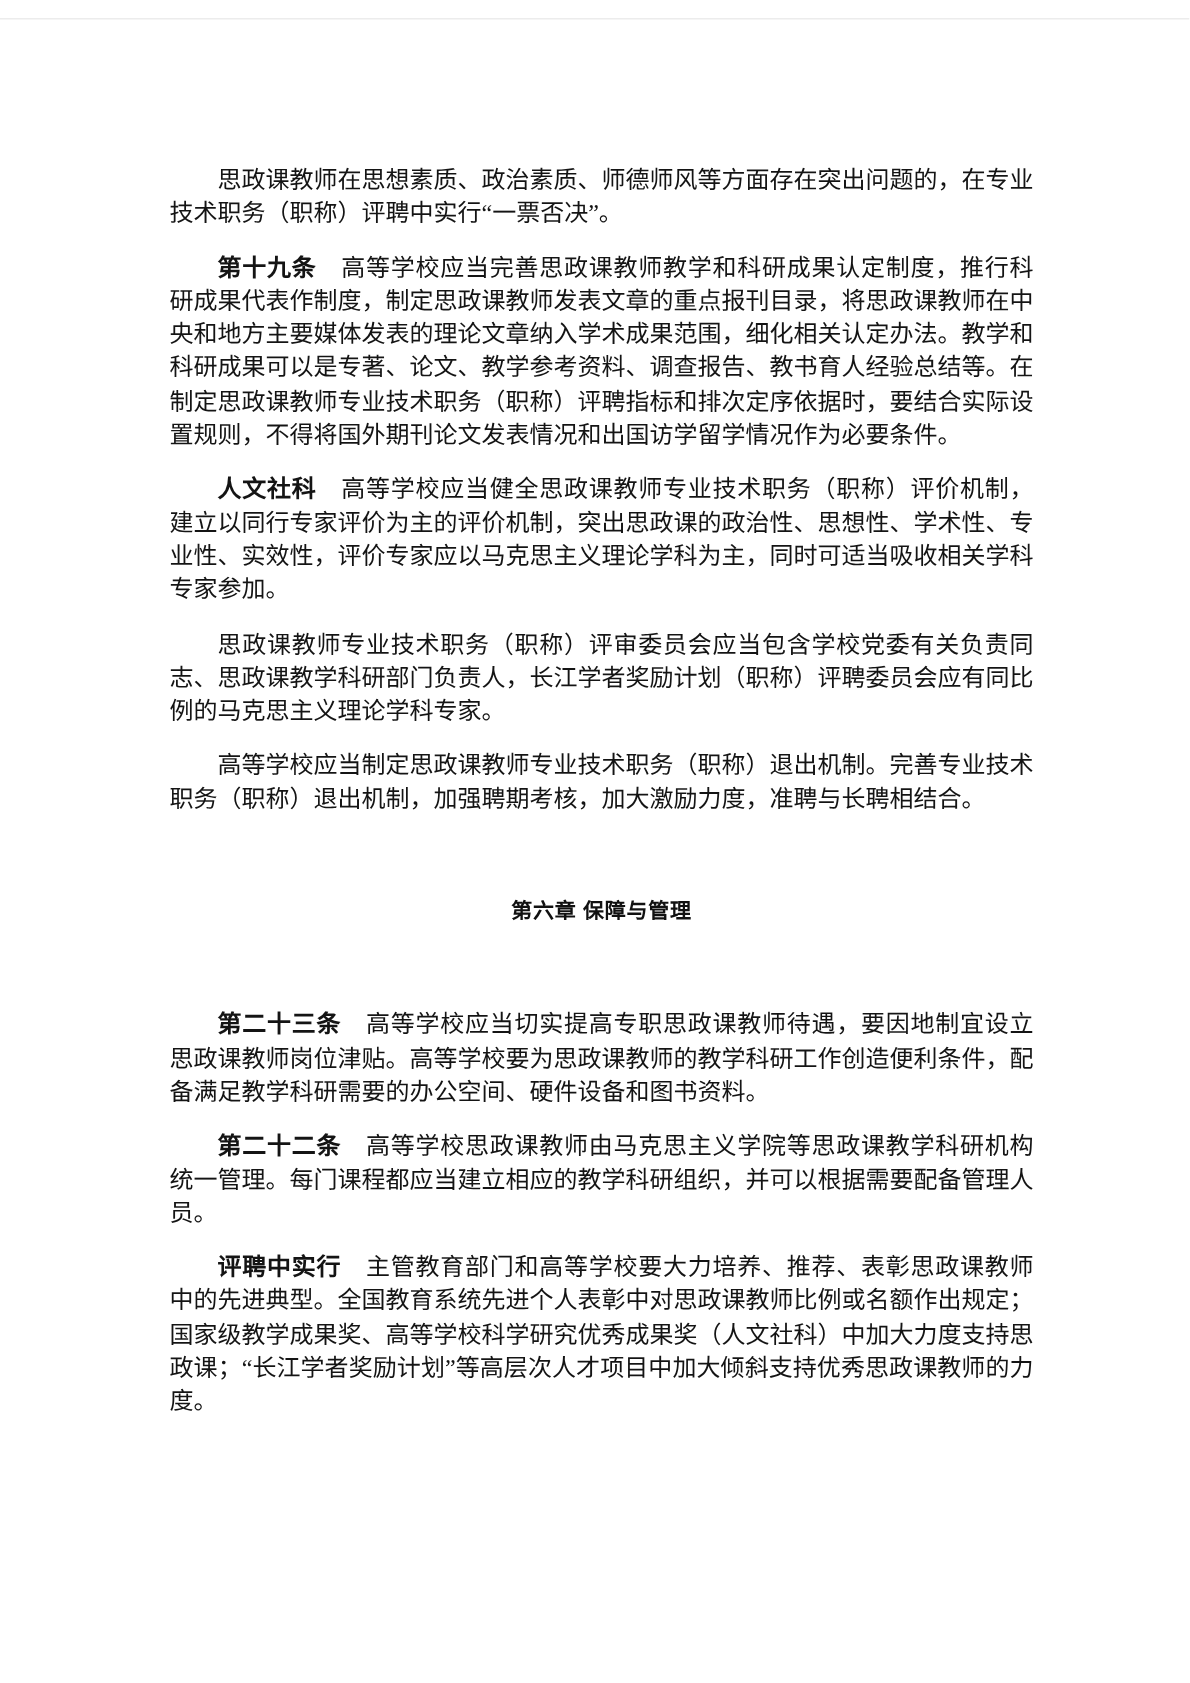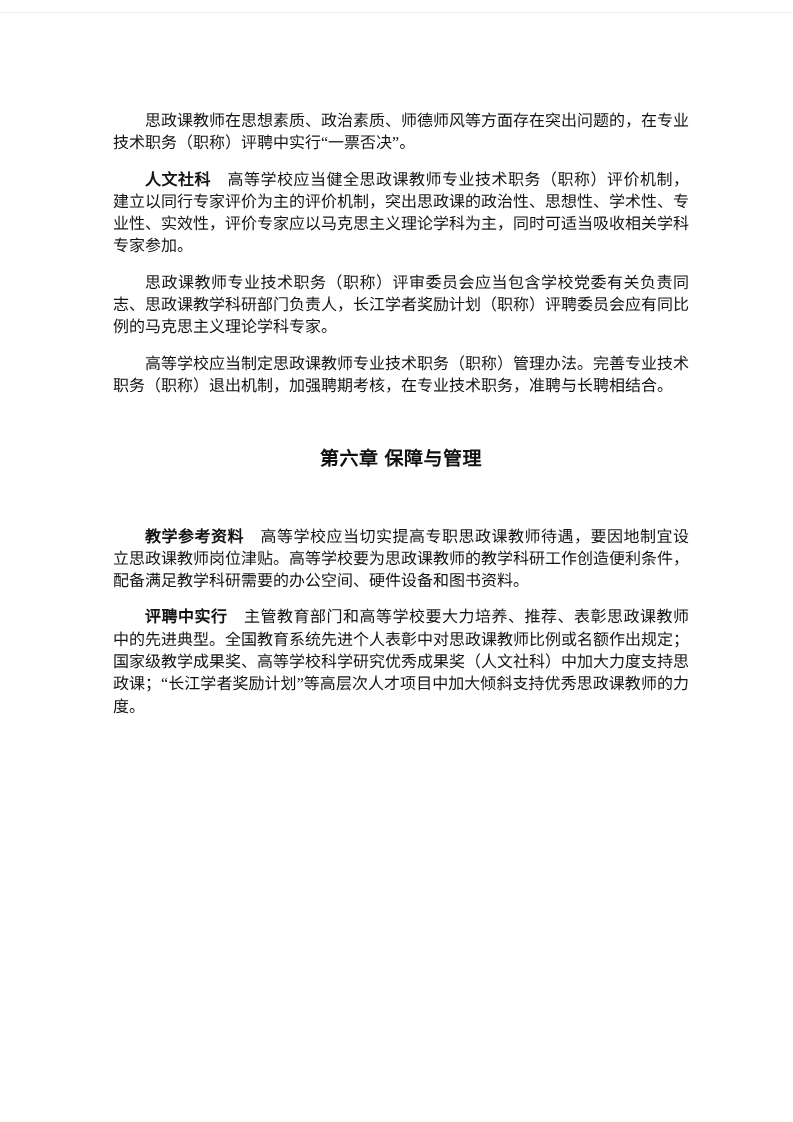--- a/index.html
+++ b/index.html
@@ -48,6 +48,7 @@
 <main class="page">
   <section id="document-body">
       <p class="para">思政课教师在思想素质、政治素质、师德师风等方面存在突出问题的，在专业技术职务（职称）评聘中实行“一票否决”。</p>
+      <p class="para"><span class="lead">第十九条</span>　高等学校应当完善思政课教师教学和科研成果认定制度，推行科研成果代表作制度，制定思政课教师发表文章的重点报刊目录，将思政课教师在中央和地方主要媒体发表的理论文章纳入学术成果范围，细化相关认定办法。教学和科研成果可以是专著、论文、教学参考资料、调查报告、教书育人经验总结等。在制定思政课教师专业技术职务（职称）评聘指标和排次定序依据时，要结合实际设置规则，不得将国外期刊论文发表情况和出国访学留学情况作为必要条件。</p>
       <p class="para"><span class="lead">人文社科</span>　高等学校应当健全思政课教师专业技术职务（职称）评价机制，建立以同行专家评价为主的评价机制，突出思政课的政治性、思想性、学术性、专业性、实效性，评价专家应以马克思主义理论学科为主，同时可适当吸收相关学科专家参加。</p>
       <p class="para">思政课教师专业技术职务（职称）评审委员会应当包含学校党委有关负责同志、思政课教学科研部门负责人，长江学者奖励计划（职称）评聘委员会应有同比例的马克思主义理论学科专家。</p>
       <p class="para">高等学校应当制定思政课教师专业技术职务（职称）管理办法。完善专业技术职务（职称）退出机制，加强聘期考核，在专业技术职务，准聘与长聘相结合。</p>

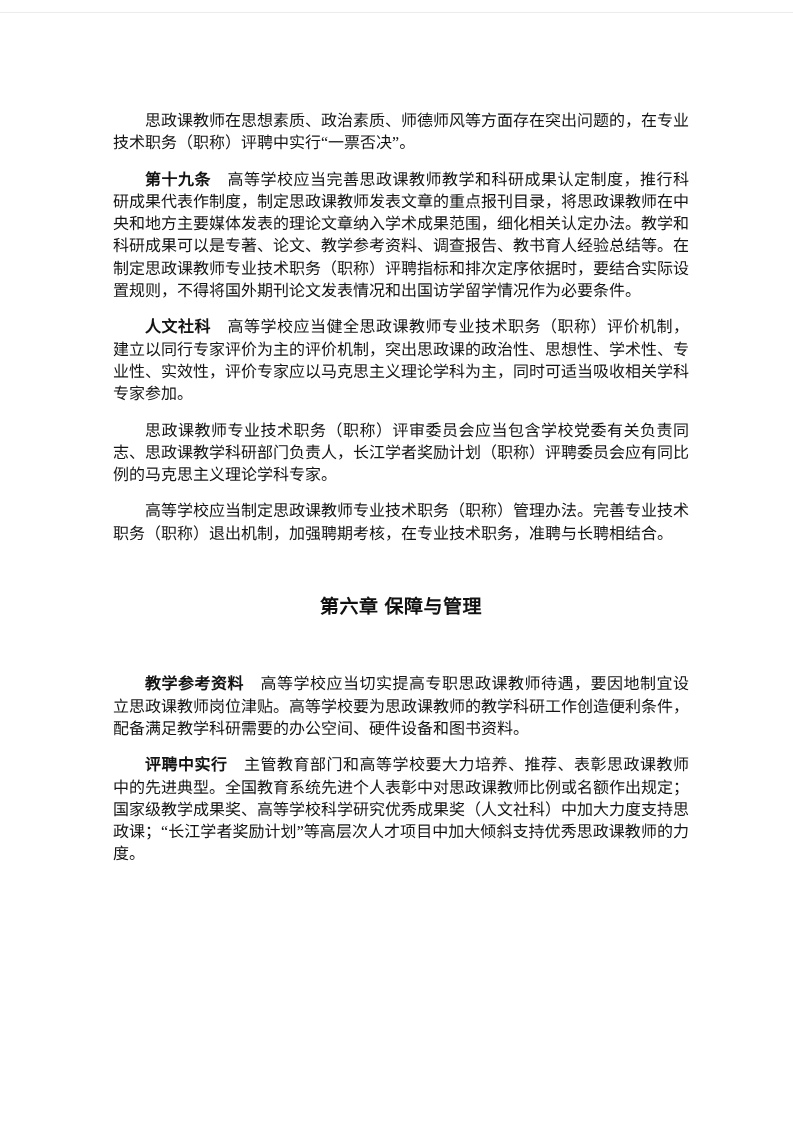--- a/index.html
+++ b/index.html
@@ -51,7 +51,7 @@
       <p class="para"><span class="lead">第十九条</span>　高等学校应当完善思政课教师教学和科研成果认定制度，推行科研成果代表作制度，制定思政课教师发表文章的重点报刊目录，将思政课教师在中央和地方主要媒体发表的理论文章纳入学术成果范围，细化相关认定办法。教学和科研成果可以是专著、论文、教学参考资料、调查报告、教书育人经验总结等。在制定思政课教师专业技术职务（职称）评聘指标和排次定序依据时，要结合实际设置规则，不得将国外期刊论文发表情况和出国访学留学情况作为必要条件。</p>
       <p class="para"><span class="lead">人文社科</span>　高等学校应当健全思政课教师专业技术职务（职称）评价机制，建立以同行专家评价为主的评价机制，突出思政课的政治性、思想性、学术性、专业性、实效性，评价专家应以马克思主义理论学科为主，同时可适当吸收相关学科专家参加。</p>
       <p class="para">思政课教师专业技术职务（职称）评审委员会应当包含学校党委有关负责同志、思政课教学科研部门负责人，长江学者奖励计划（职称）评聘委员会应有同比例的马克思主义理论学科专家。</p>
-      <p class="para">高等学校应当制定思政课教师专业技术职务（职称）管理办法。完善专业技术职务（职称）退出机制，加强聘期考核，在专业技术职务，准聘与长聘相结合。</p>
+      <p class="para">高等学校应当制定思政课教师专业技术职务（职称）退出机制。完善专业技术职务（职称）退出机制，加强聘期考核，加大激励力度，准聘与长聘相结合。</p>
       <p class="chapter-heading">第六章 保障与管理</p>
       <p class="para"><span class="lead">教学参考资料</span>　高等学校应当切实提高专职思政课教师待遇，要因地制宜设立思政课教师岗位津贴。高等学校要为思政课教师的教学科研工作创造便利条件，配备满足教学科研需要的办公空间、硬件设备和图书资料。</p>
       <p class="para"><span class="lead">评聘中实行</span>　主管教育部门和高等学校要大力培养、推荐、表彰思政课教师中的先进典型。全国教育系统先进个人表彰中对思政课教师比例或名额作出规定；国家级教学成果奖、高等学校科学研究优秀成果奖（人文社科）中加大力度支持思政课；“长江学者奖励计划”等高层次人才项目中加大倾斜支持优秀思政课教师的力度。</p>

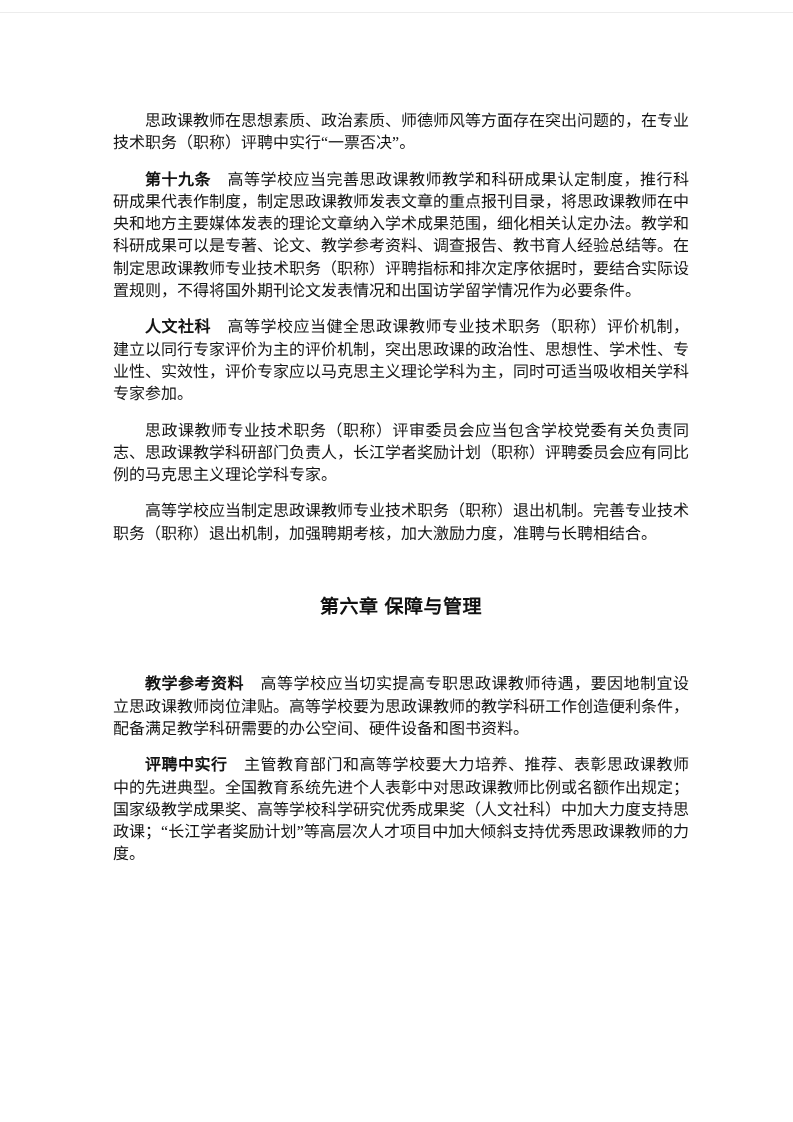--- a/index.html
+++ b/index.html
@@ -37,7 +37,7 @@
     text-indent: 0;
     font-family: "Liberation Sans", "DejaVu Sans", sans-serif;
     font-weight: bold;
-    font-size: 19px;
+    font-size: 14px;
     letter-spacing: 0.5px;
     color: #111111;
   }

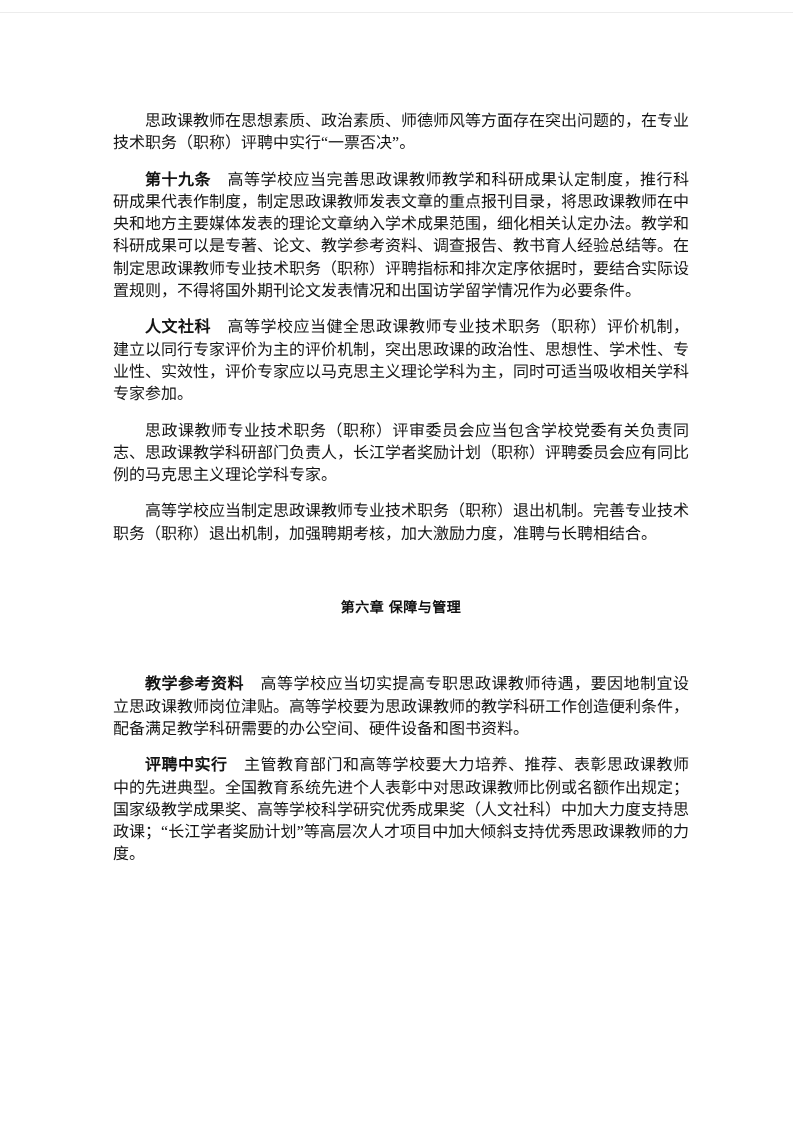--- a/index.html
+++ b/index.html
@@ -53,7 +53,7 @@
       <p class="para">思政课教师专业技术职务（职称）评审委员会应当包含学校党委有关负责同志、思政课教学科研部门负责人，长江学者奖励计划（职称）评聘委员会应有同比例的马克思主义理论学科专家。</p>
       <p class="para">高等学校应当制定思政课教师专业技术职务（职称）退出机制。完善专业技术职务（职称）退出机制，加强聘期考核，加大激励力度，准聘与长聘相结合。</p>
       <p class="chapter-heading">第六章 保障与管理</p>
-      <p class="para"><span class="lead">教学参考资料</span>　高等学校应当切实提高专职思政课教师待遇，要因地制宜设立思政课教师岗位津贴。高等学校要为思政课教师的教学科研工作创造便利条件，配备满足教学科研需要的办公空间、硬件设备和图书资料。</p>
+      <p class="para"><span class="lead">第二十三条</span>　高等学校应当切实提高专职思政课教师待遇，要因地制宜设立思政课教师岗位津贴。高等学校要为思政课教师的教学科研工作创造便利条件，配备满足教学科研需要的办公空间、硬件设备和图书资料。</p>
       <p class="para"><span class="lead">评聘中实行</span>　主管教育部门和高等学校要大力培养、推荐、表彰思政课教师中的先进典型。全国教育系统先进个人表彰中对思政课教师比例或名额作出规定；国家级教学成果奖、高等学校科学研究优秀成果奖（人文社科）中加大力度支持思政课；“长江学者奖励计划”等高层次人才项目中加大倾斜支持优秀思政课教师的力度。</p>
     </section>
 </main>

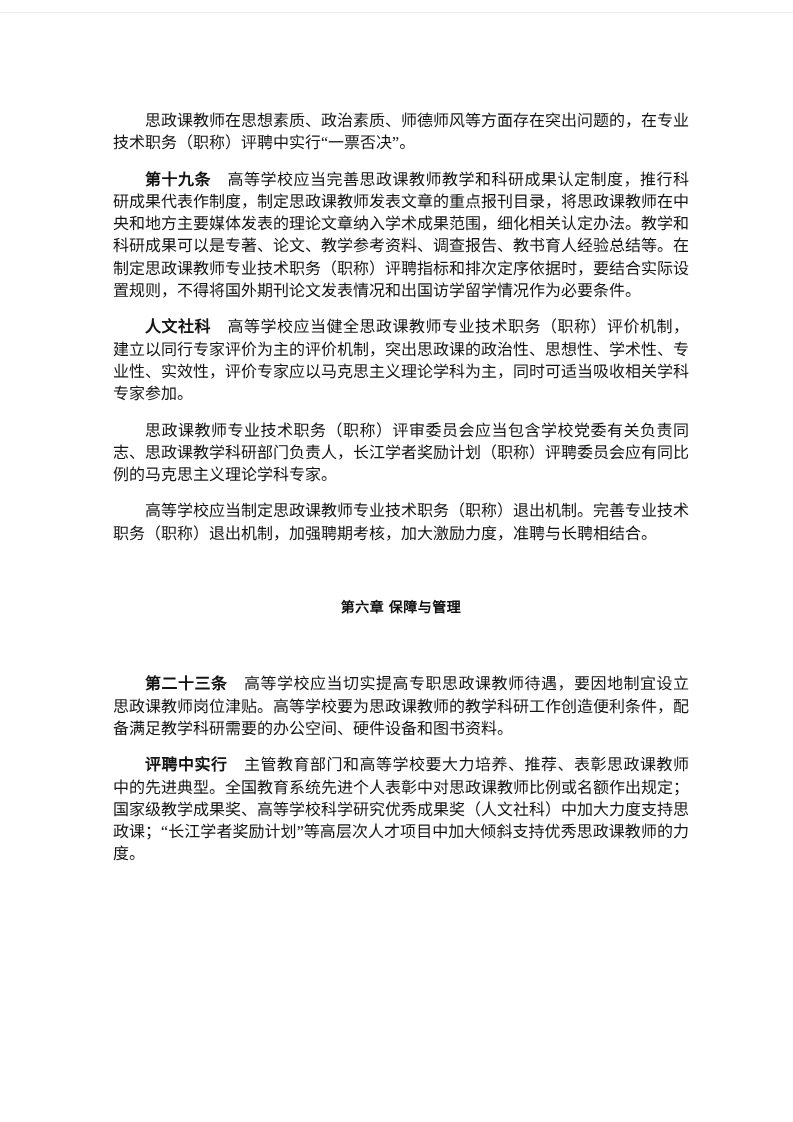--- a/index.html
+++ b/index.html
@@ -54,6 +54,7 @@
       <p class="para">高等学校应当制定思政课教师专业技术职务（职称）退出机制。完善专业技术职务（职称）退出机制，加强聘期考核，加大激励力度，准聘与长聘相结合。</p>
       <p class="chapter-heading">第六章 保障与管理</p>
       <p class="para"><span class="lead">第二十三条</span>　高等学校应当切实提高专职思政课教师待遇，要因地制宜设立思政课教师岗位津贴。高等学校要为思政课教师的教学科研工作创造便利条件，配备满足教学科研需要的办公空间、硬件设备和图书资料。</p>
+      <p class="para"><span class="lead">第二十二条</span>　高等学校思政课教师由马克思主义学院等思政课教学科研机构统一管理。每门课程都应当建立相应的教学科研组织，并可以根据需要配备管理人员。</p>
       <p class="para"><span class="lead">评聘中实行</span>　主管教育部门和高等学校要大力培养、推荐、表彰思政课教师中的先进典型。全国教育系统先进个人表彰中对思政课教师比例或名额作出规定；国家级教学成果奖、高等学校科学研究优秀成果奖（人文社科）中加大力度支持思政课；“长江学者奖励计划”等高层次人才项目中加大倾斜支持优秀思政课教师的力度。</p>
     </section>
 </main>

